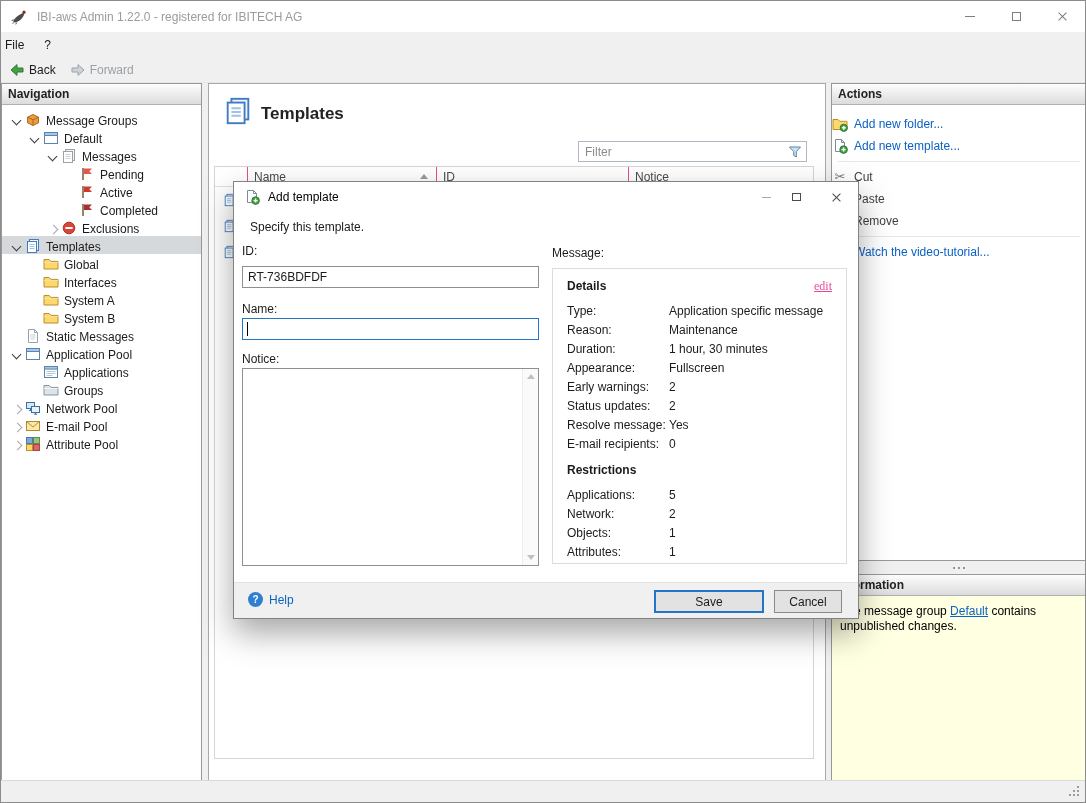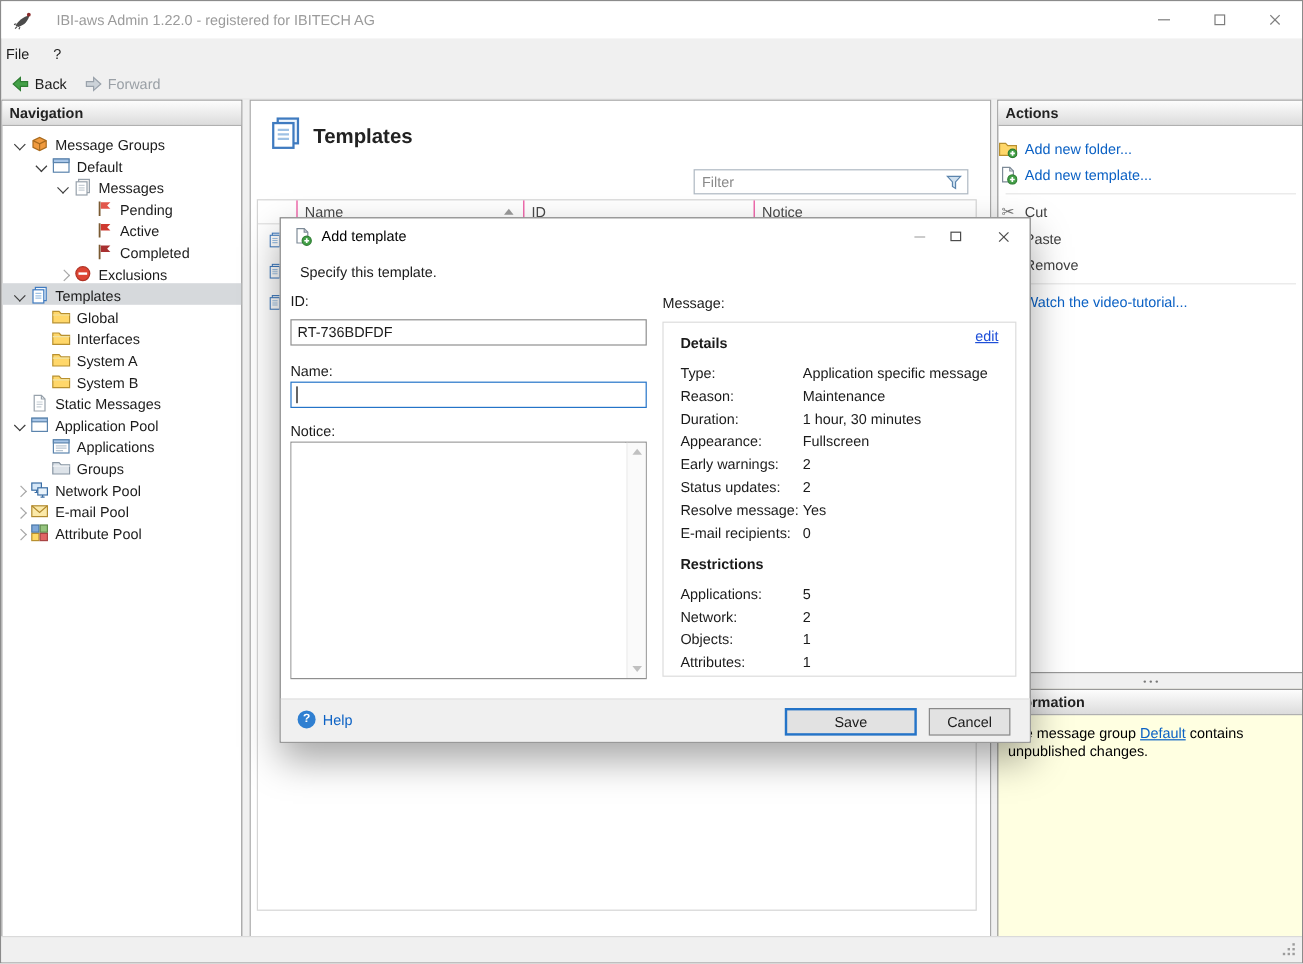--- a/index.html
+++ b/index.html
@@ -12,7 +12,7 @@
   
   .titlebar { position:absolute; top:0; left:0; right:0; height:31px; background:#ffffff; display:flex; align-items:center; }
   .titlebar .applogo { margin-left:10px; width:16px; height:16px; }
-  .titlebar .wtitle { margin-left:20px; color:#9b9b9b; }
+  .titlebar .wtitle { margin-left:10px; color:#9b9b9b; }
   .wbtns { position:absolute; right:0; top:0; height:31px; display:flex; }
   .wbtn { width:46px; height:31px; display:flex; align-items:center; justify-content:center; }
   .g-min { width:10px; height:1px; background:#7e7e7e; }

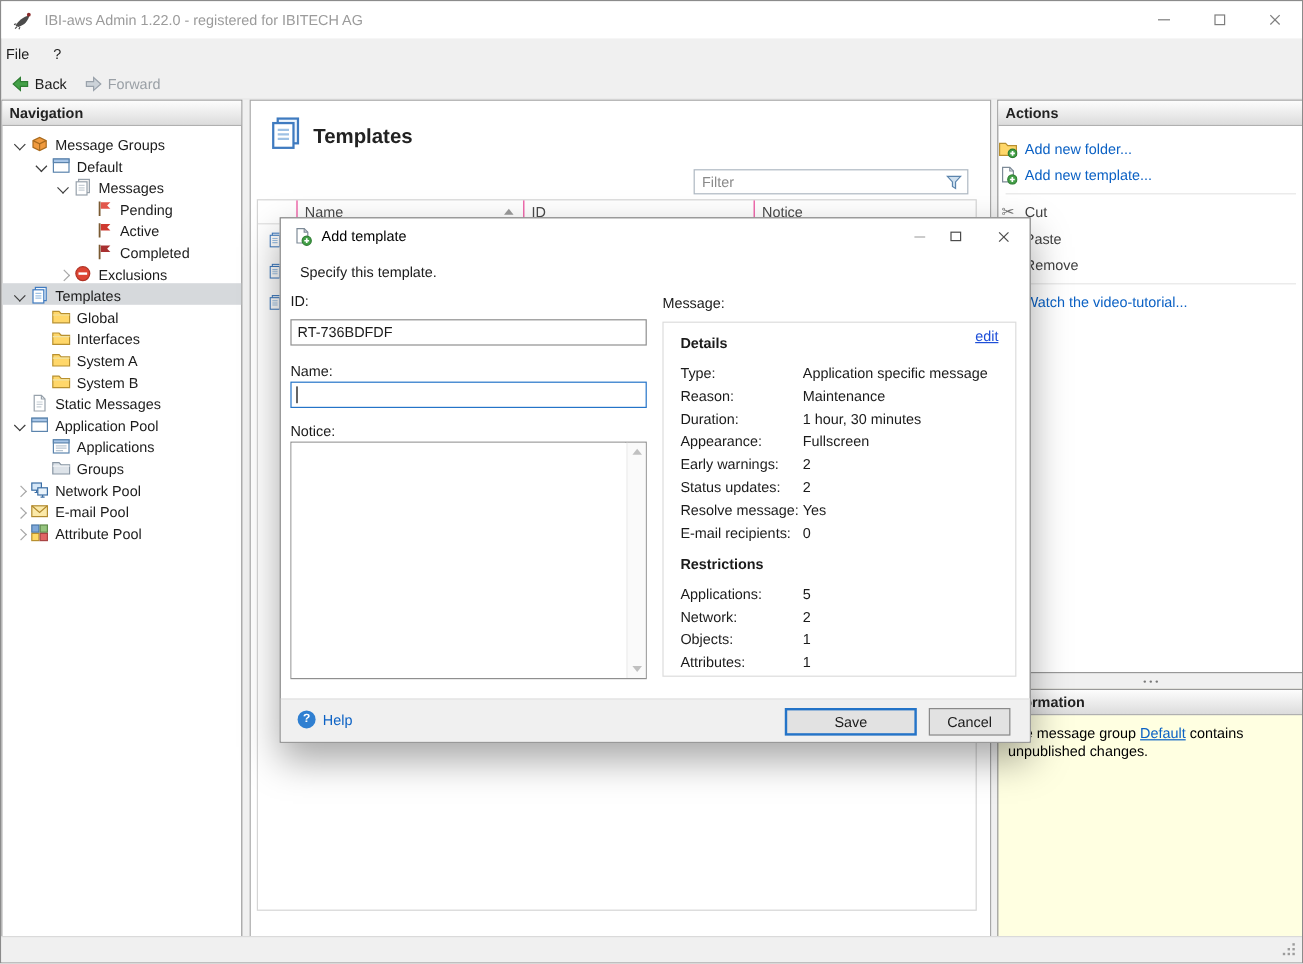--- a/index.html
+++ b/index.html
@@ -108,7 +108,7 @@
 
   .d-panel { position:absolute; left:318px; top:86px; width:295px; height:296px; border:1px solid #dcdcdc; background:#fff; overflow:hidden; }
   .dp-head { position:absolute; left:14px; top:10px; font-weight:700; }
-  .dp-edit { position:absolute; right:14px; top:4px; color:#1d4ed8; text-decoration:underline; cursor:pointer; }
+  .dp-edit { position:absolute; right:14px; top:10px; color:#ec4899; text-decoration:underline; cursor:pointer;font-family:Liberation Serif, serif; }
   .dp-rows { position:absolute; left:14px; top:32px; right:6px; }
   .dp-rows2 { position:absolute; left:14px; top:216px; right:6px; }
   .dp-head2 { position:absolute; left:14px; top:194px; font-weight:700; }

